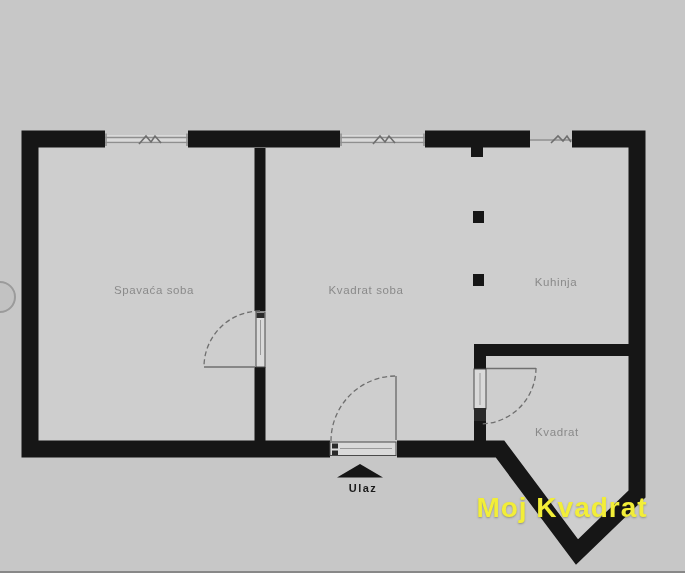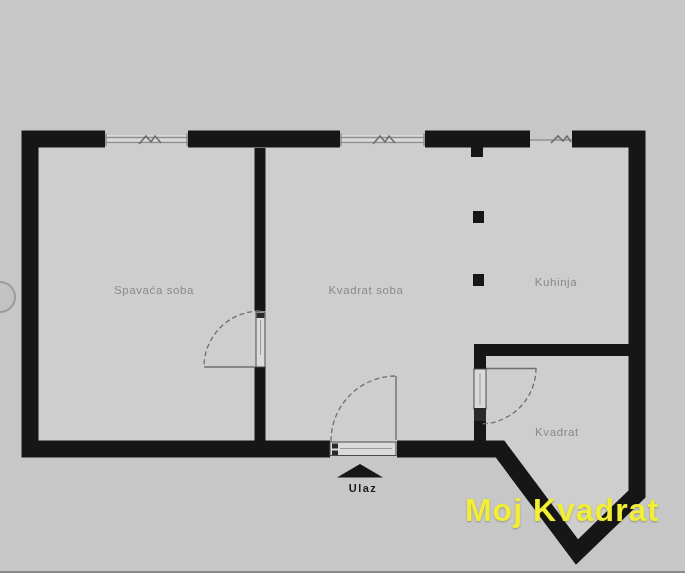--- a/index.html
+++ b/index.html
@@ -41,7 +41,7 @@
     font-weight:bold;white-space:nowrap;line-height:1;
     text-shadow:0 1px 2px rgba(50,50,0,.35);
   }
-  .wm-1{font-size:32px;letter-spacing:1px;}
+  .wm-1{font-size:28px;letter-spacing:1px;}
   .wm-2{font-size:31px;letter-spacing:1px;}
 </style>
 </head>

